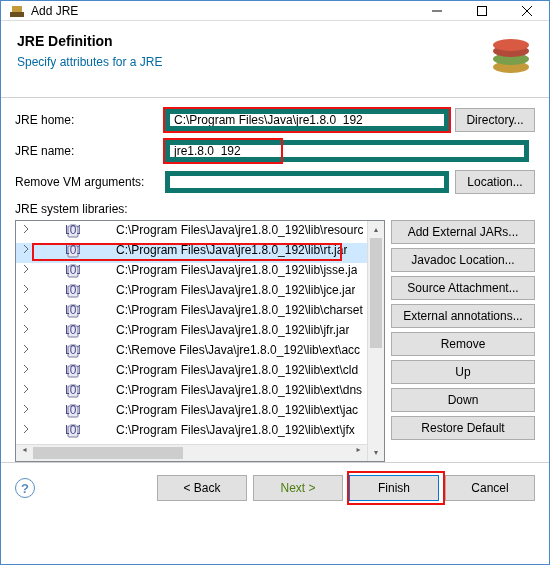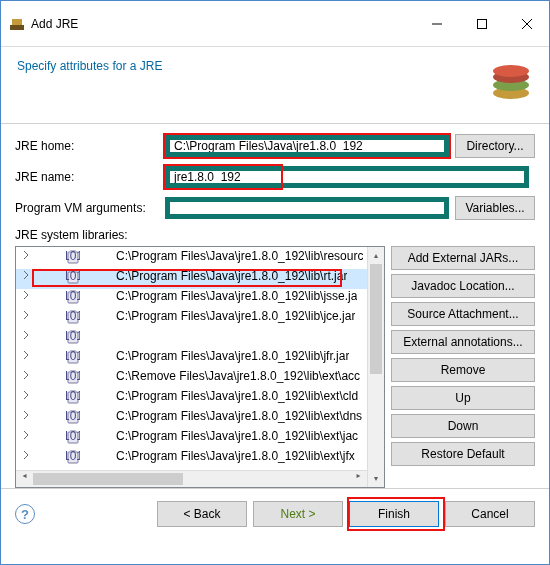--- a/index.html
+++ b/index.html
@@ -4,7 +4,7 @@
 <style>
 * { box-sizing: border-box; font-family: "Segoe UI", Tahoma, sans-serif; font-size: 12px; }
 body { margin: 0; background: #fff; width: 550px; height: 565px; overflow: hidden; border: 1px solid #4a88c7; }
-.titlebar { height: 46px; display: flex; align-items: center; padding: 0 0 0 8px; background: #fff; border-bottom: 1px solid #ddd; }
+.titlebar { height: 20px; display: flex; align-items: center; padding: 0 0 0 8px; background: #fff; border-bottom: 1px solid #ddd; }
 .titlebar .app-icon { width: 16px; height: 16px; margin-right: 6px; display:inline-flex; align-items:center; justify-content:center; }
 .titlebar .title { flex: 1; }
 .win-btn { width: 45px; height: 29px; display: flex; align-items: center; justify-content: center; color: #000; }

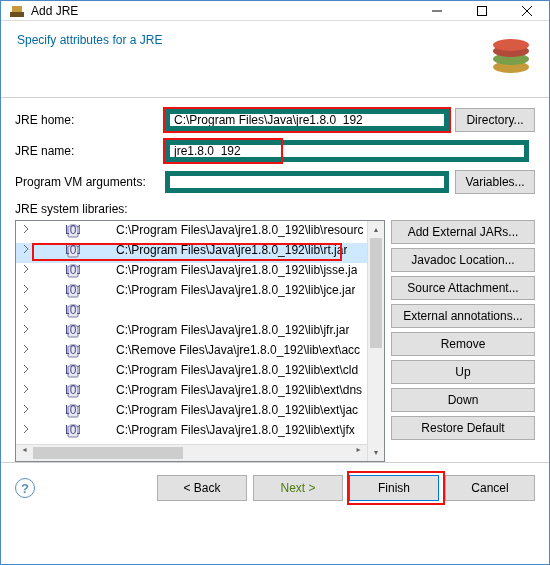--- a/index.html
+++ b/index.html
@@ -77,6 +77,7 @@
 
 <div class="header">
   <div class="header-left">
+    <div class="header-title">JRE Definition</div>
     <div class="header-sub">Specify attributes for a JRE</div>
   </div>
   <div class="header-icon">

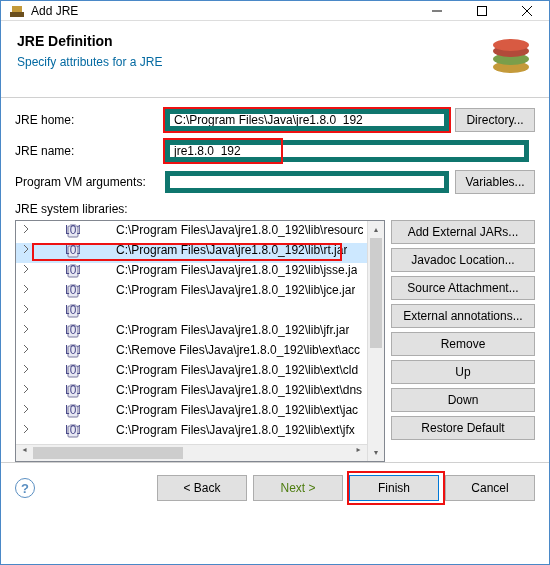--- a/index.html
+++ b/index.html
@@ -107,7 +107,7 @@
     </div>
   </div>
   <div class="row">
-    <label>Program VM arguments:</label>
+    <label>Remove VM arguments:</label>
     <div class="field"><input type="text" value="" style=""></div>
     <button>Variables...</button>
   </div>

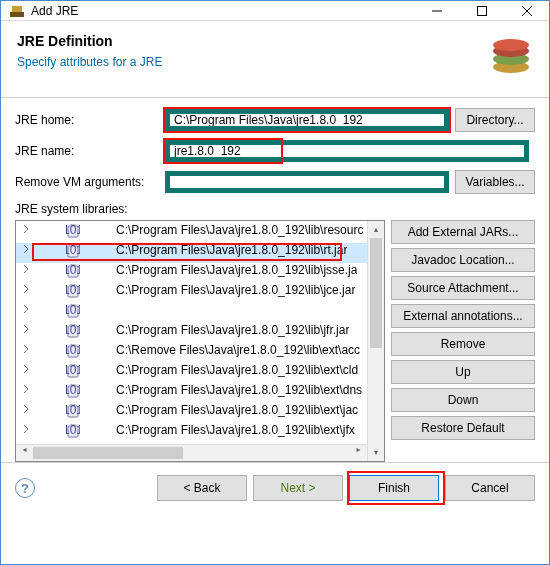--- a/index.html
+++ b/index.html
@@ -109,7 +109,7 @@
   <div class="row">
     <label>Remove VM arguments:</label>
     <div class="field"><input type="text" value="" style=""></div>
-    <button>Variables...</button>
+    <button>Location...</button>
   </div>
   <div class="libs-label">JRE system libraries:</div>
   <div class="libs-area">

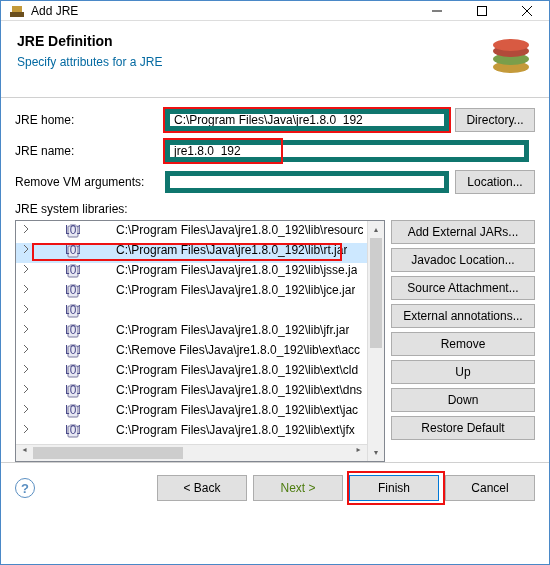--- a/index.html
+++ b/index.html
@@ -188,6 +188,7 @@
                 <text x="7" y="10" font-size="5" text-anchor="middle" fill="#4a4a8a">101</text>
               </svg>
             </span>
+            <span class="tree-text">C:\Program Files\Java\jre1.8.0_192\lib\charset</span>
           </div>
           <div class="tree-row">
             <span class="expander">

